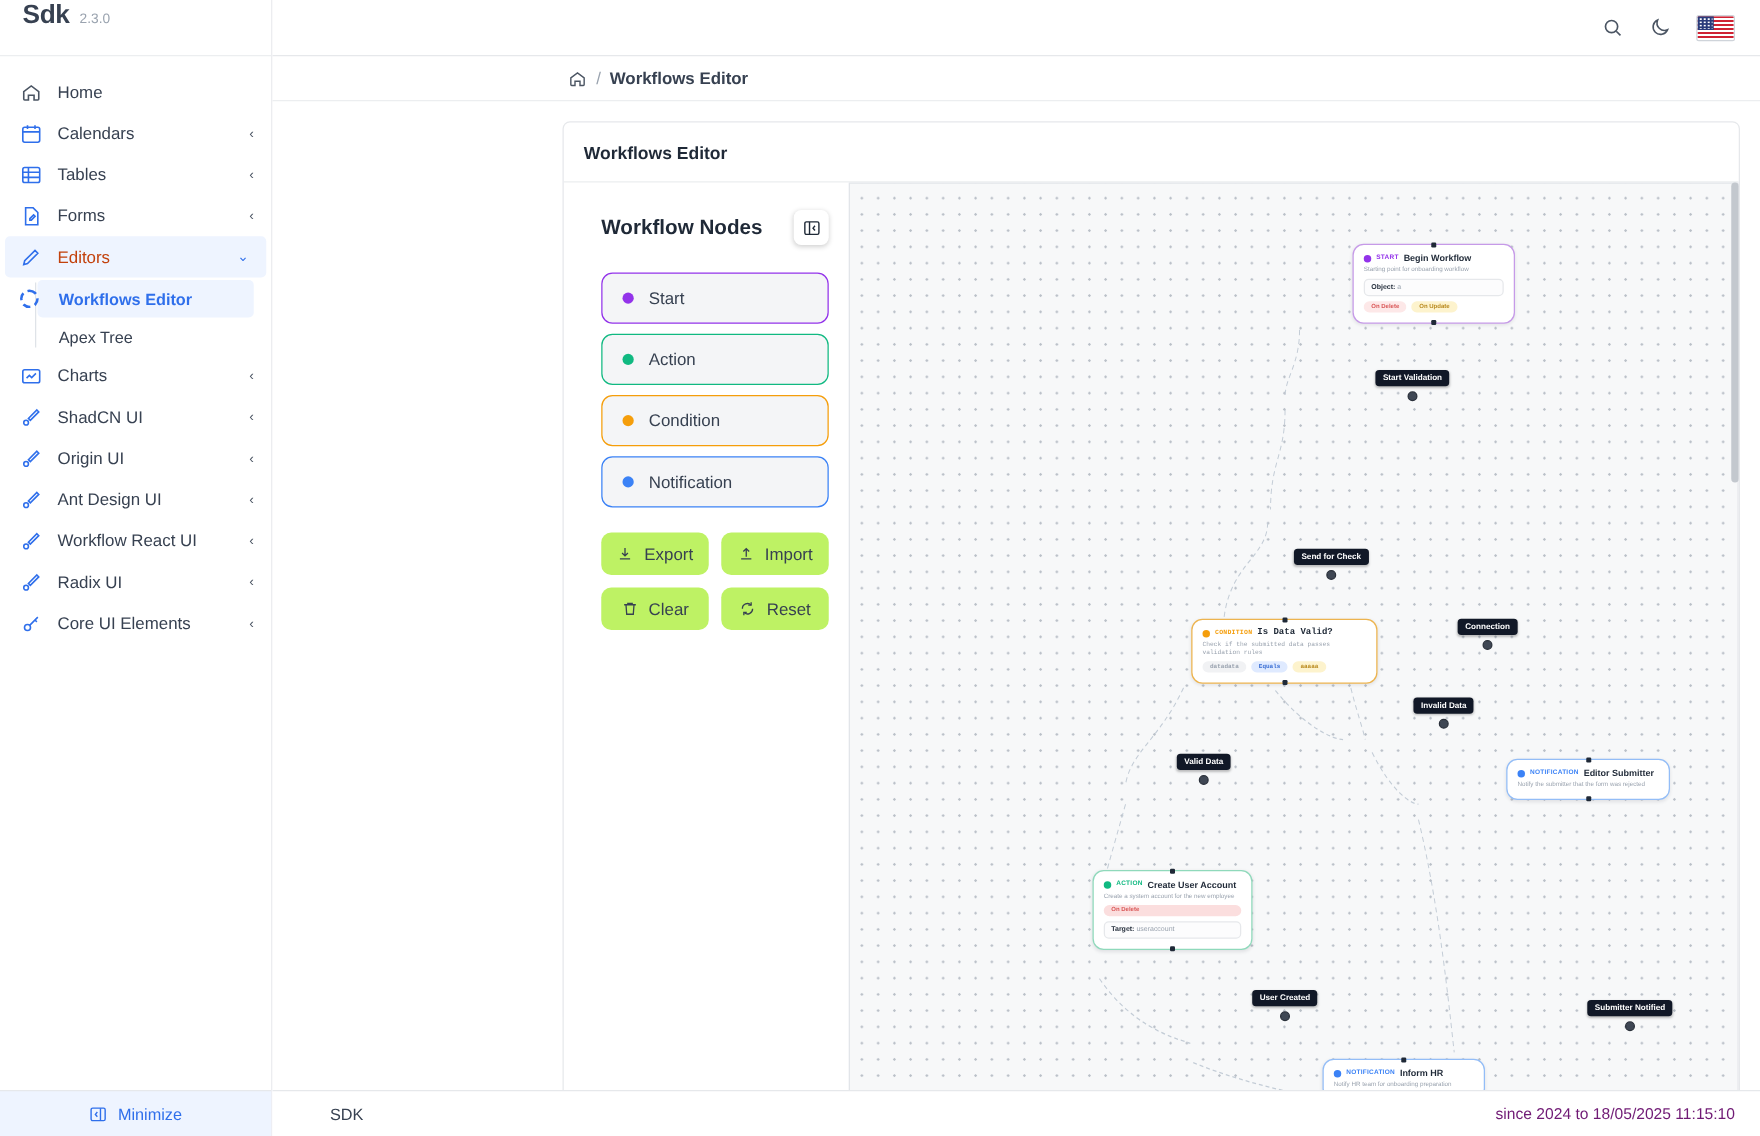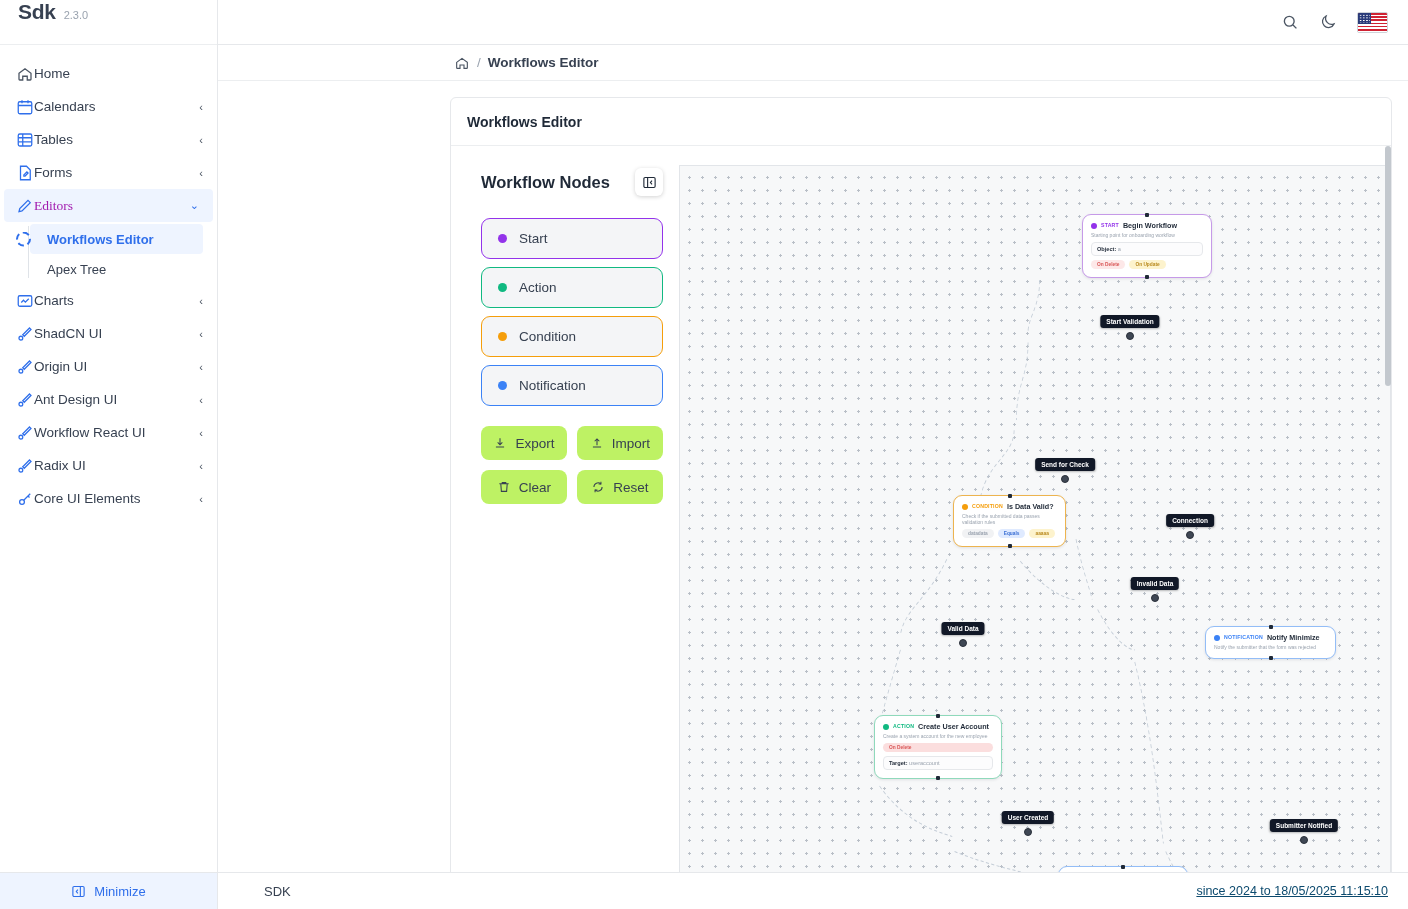--- a/index.html
+++ b/index.html
@@ -53,7 +53,7 @@
 
   .nav { padding-top: 12px; flex: 1; overflow: hidden; }
   .nav-item {
-    display: flex; align-items: center; 
+    display: flex; align-items: center; gap: 12px;
     height: 33px; padding: 0 14px 0 16px; font-size: 13.5px; color: #374151;
     cursor: pointer; position: relative;
   }

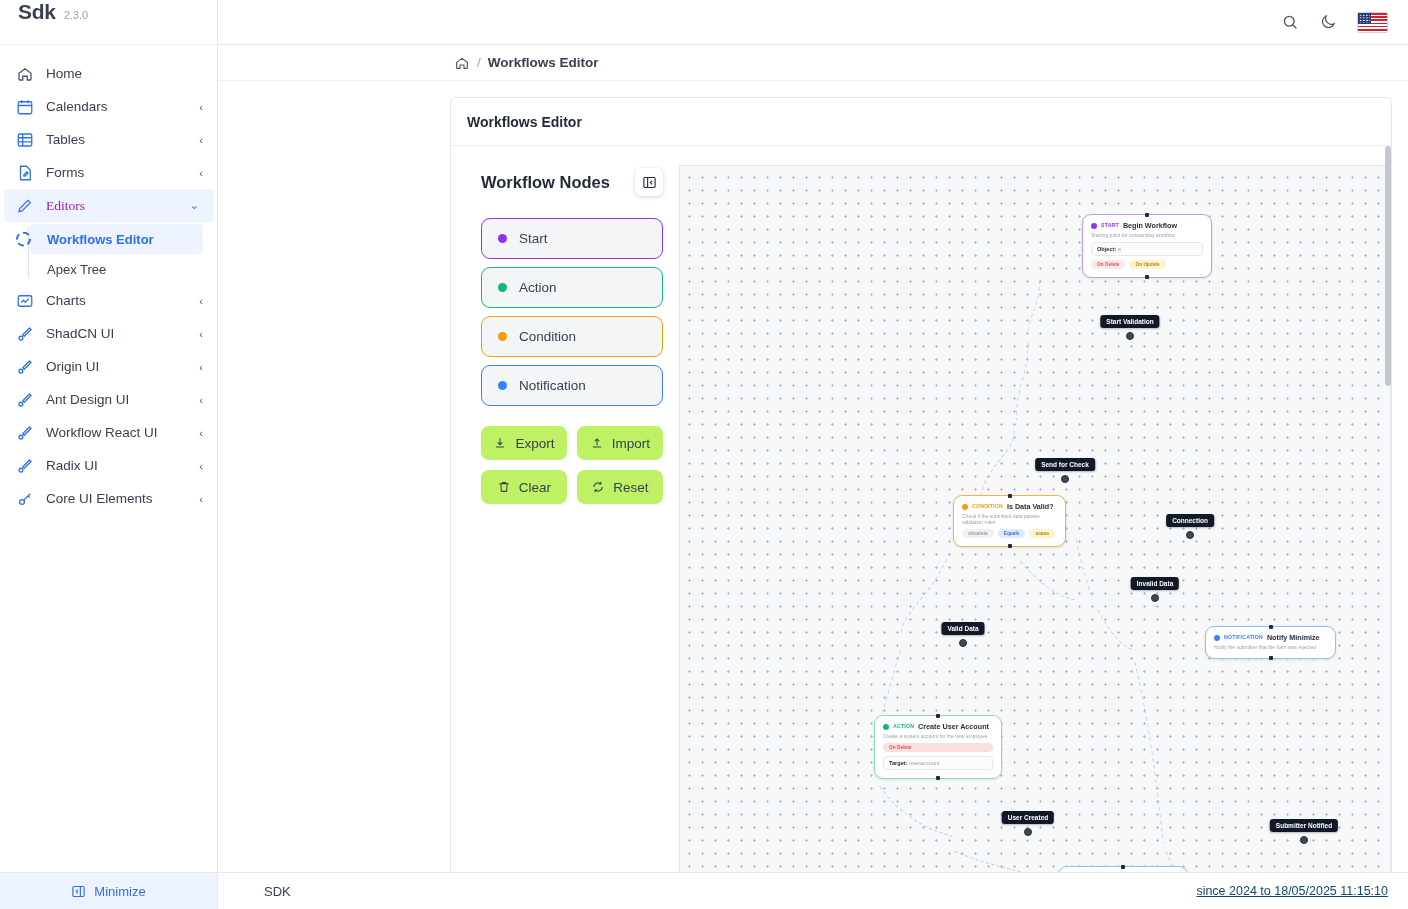--- a/index.html
+++ b/index.html
@@ -61,7 +61,7 @@
   .nav-item .label { flex: 1; }
   .nav-item .caret { font-size: 11px; color: #4b5563; }
   .nav-item.active { background: #eef4ff; color: #2f6feb; border-radius: 4px; margin: 0 4px; padding-left: 12px; }
-  .nav-item.active .label { color: #a21caf; font-weight: 500; font-family: Liberation Serif, serif; }
+  .nav-item.active .label { color: #c2410c; font-weight: 500; }
   .nav-item.active .caret { color: #2f6feb; }
 
   .subnav { position: relative; padding-left: 30px; margin-top: 2px; }

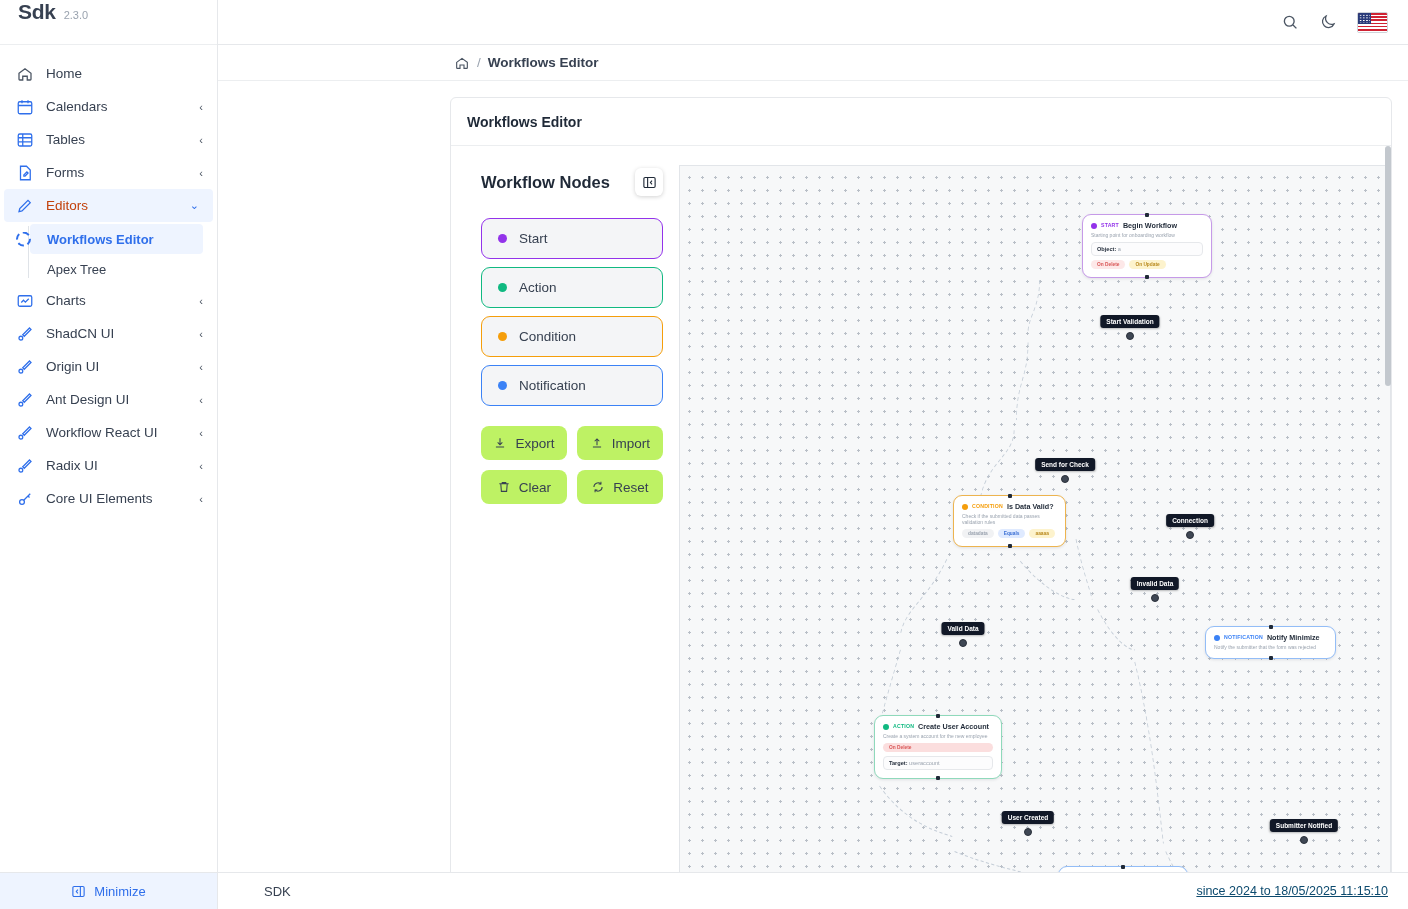--- a/index.html
+++ b/index.html
@@ -161,7 +161,6 @@
     background-image: radial-gradient(#b9bfc7 1px, transparent 1.1px);
     background-size: 13px 13px; background-position: 3px 5px;
     border: 1px solid #e2e5e9;
-    margin-top: 19px;
   }
   .vscroll {
     position: absolute; right: 0; top: 0; width: 6px; height: 100%;

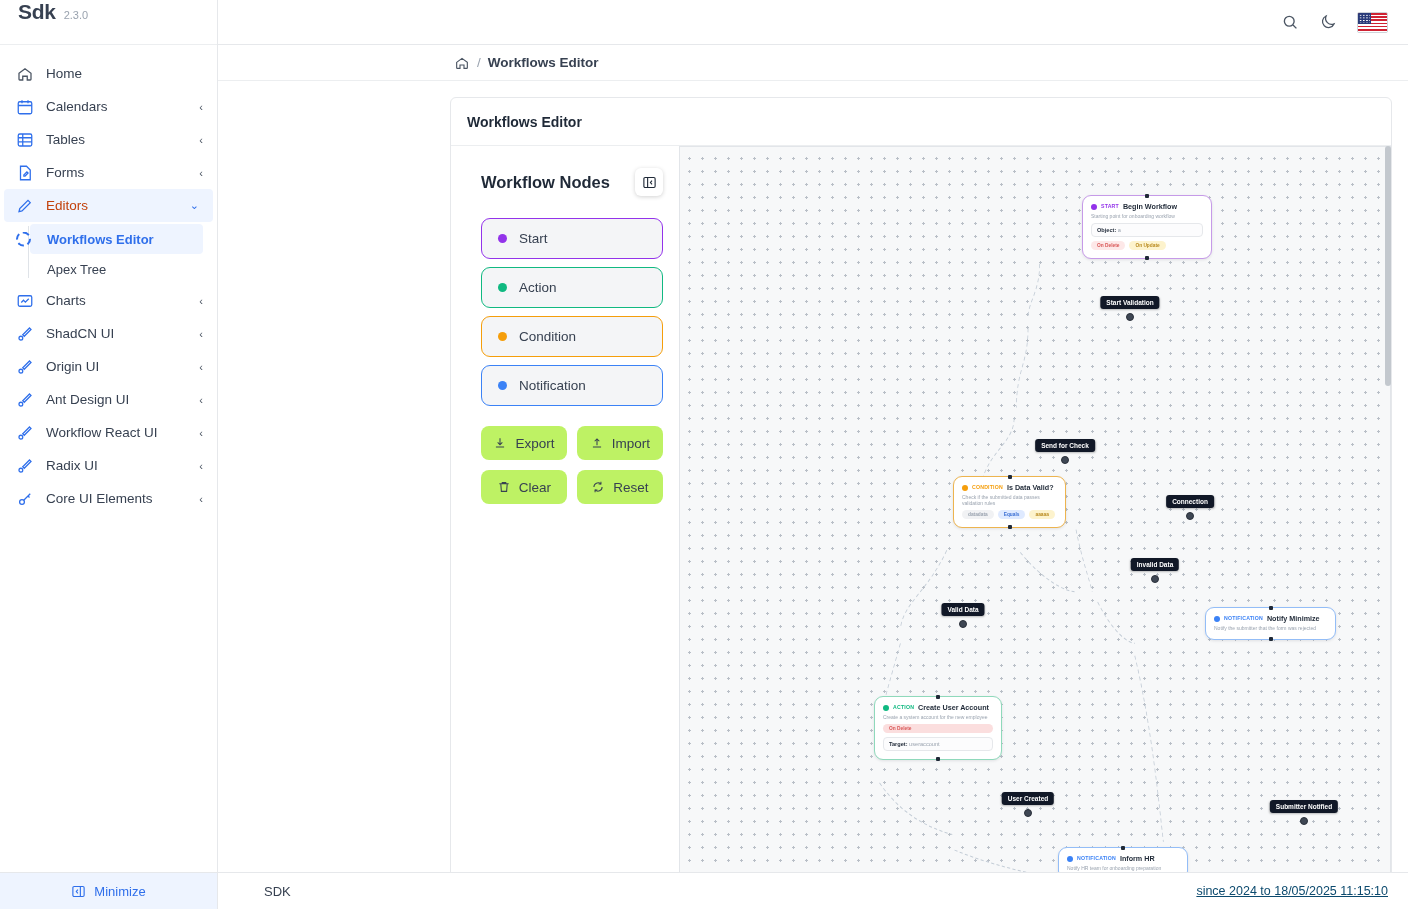--- a/index.html
+++ b/index.html
@@ -487,7 +487,7 @@
               </div>
 
 
-              <div class="node" style="left:273px; top:329px; width:113px; border:1px solid #edb44f;">
+              <div class="node" style="left:273px; top:348px; width:149px; border:1px solid #edb44f;font-family:Liberation Mono, monospace;">
                 <div class="n-port top"></div>
                 <div class="n-head">
                   <span class="n-dot" style="background:#f59e0b"></span>

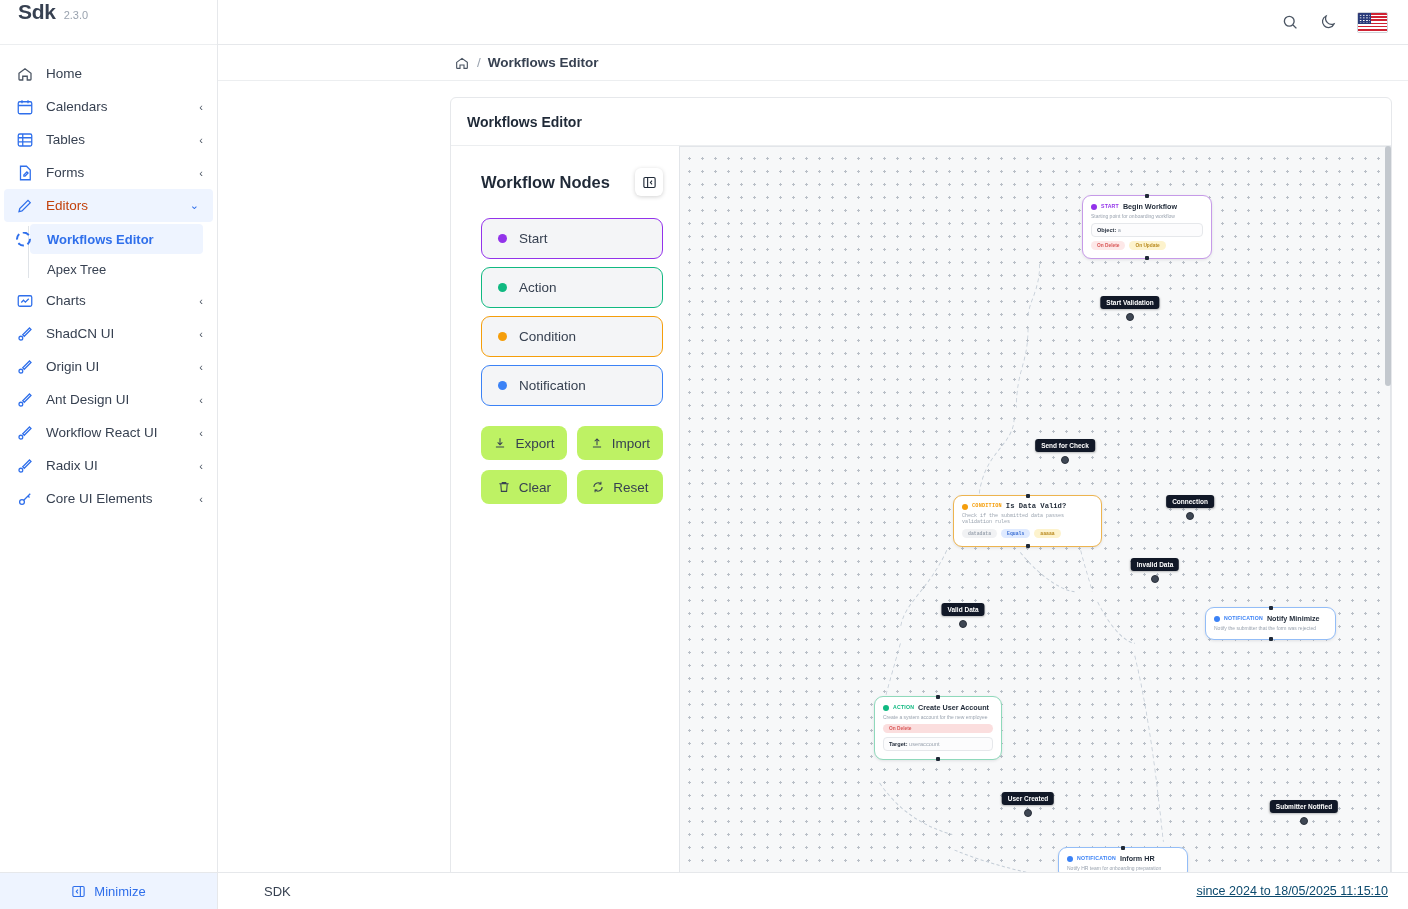--- a/index.html
+++ b/index.html
@@ -508,7 +508,7 @@
                 <div class="n-head">
                   <span class="n-dot" style="background:#3b82f6"></span>
                   <span class="n-kind" style="color:#3b82f6">NOTIFICATION</span>
-                  <span class="n-title">Notify Minimize</span>
+                  <span class="n-title">Editor Submitter</span>
                 </div>
                 <div class="n-desc">Notify the submitter that the form was rejected</div>
                 <div class="n-port bottom"></div>

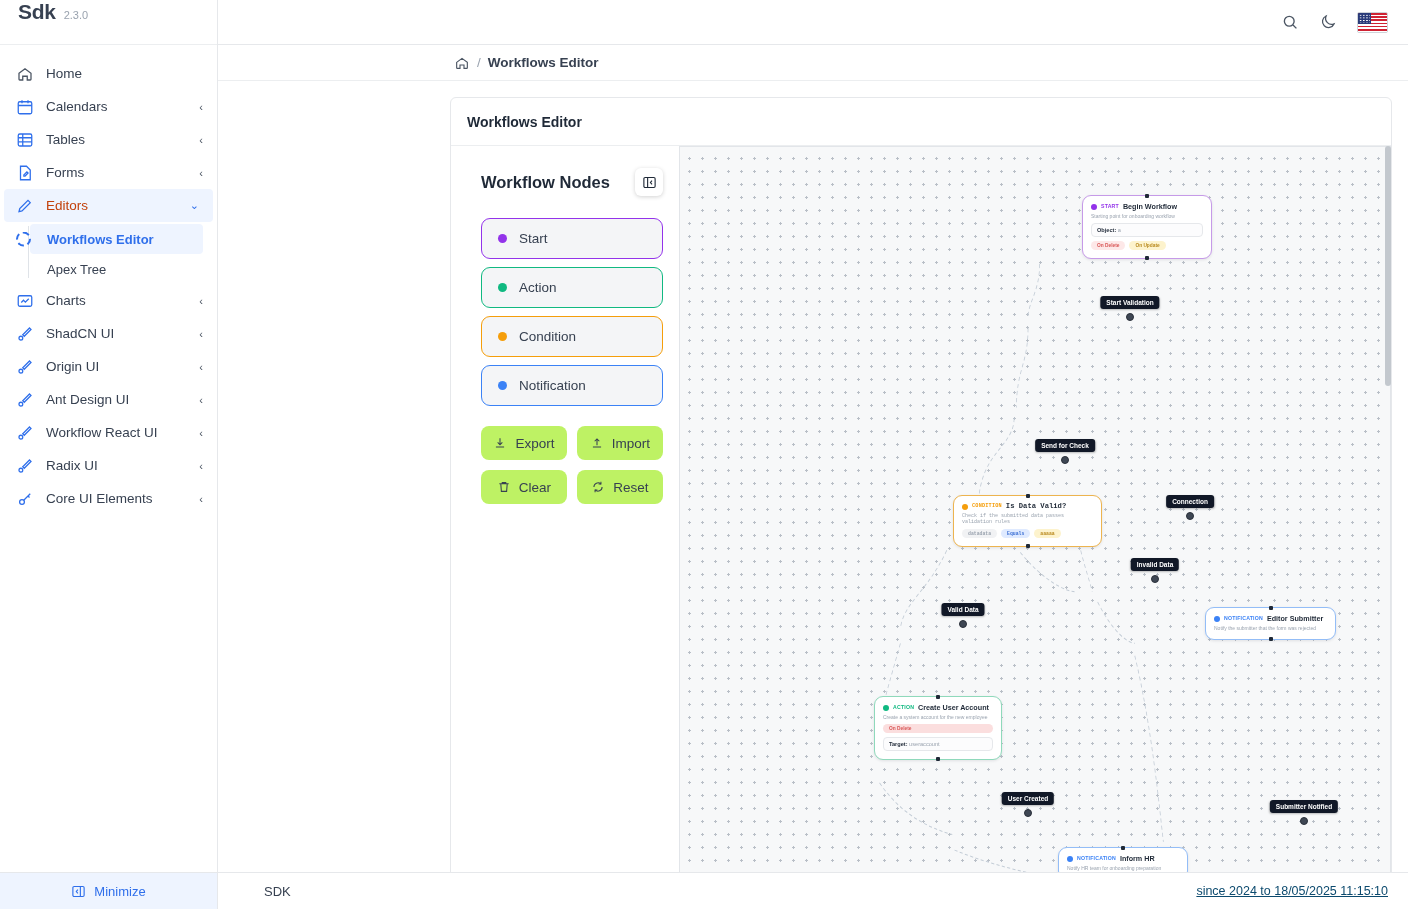--- a/index.html
+++ b/index.html
@@ -216,7 +216,7 @@
     display: flex; align-items: center; justify-content: space-between;
     padding: 0 20px 0 46px; font-size: 13px; color: #374151;
   }
-  .footer .right { font-size: 12.5px; color: #0c4a6e; text-decoration: underline; }
+  .footer .right { font-size: 12.5px; color: #701a75; }
 </style>
 </head>
 <body>

